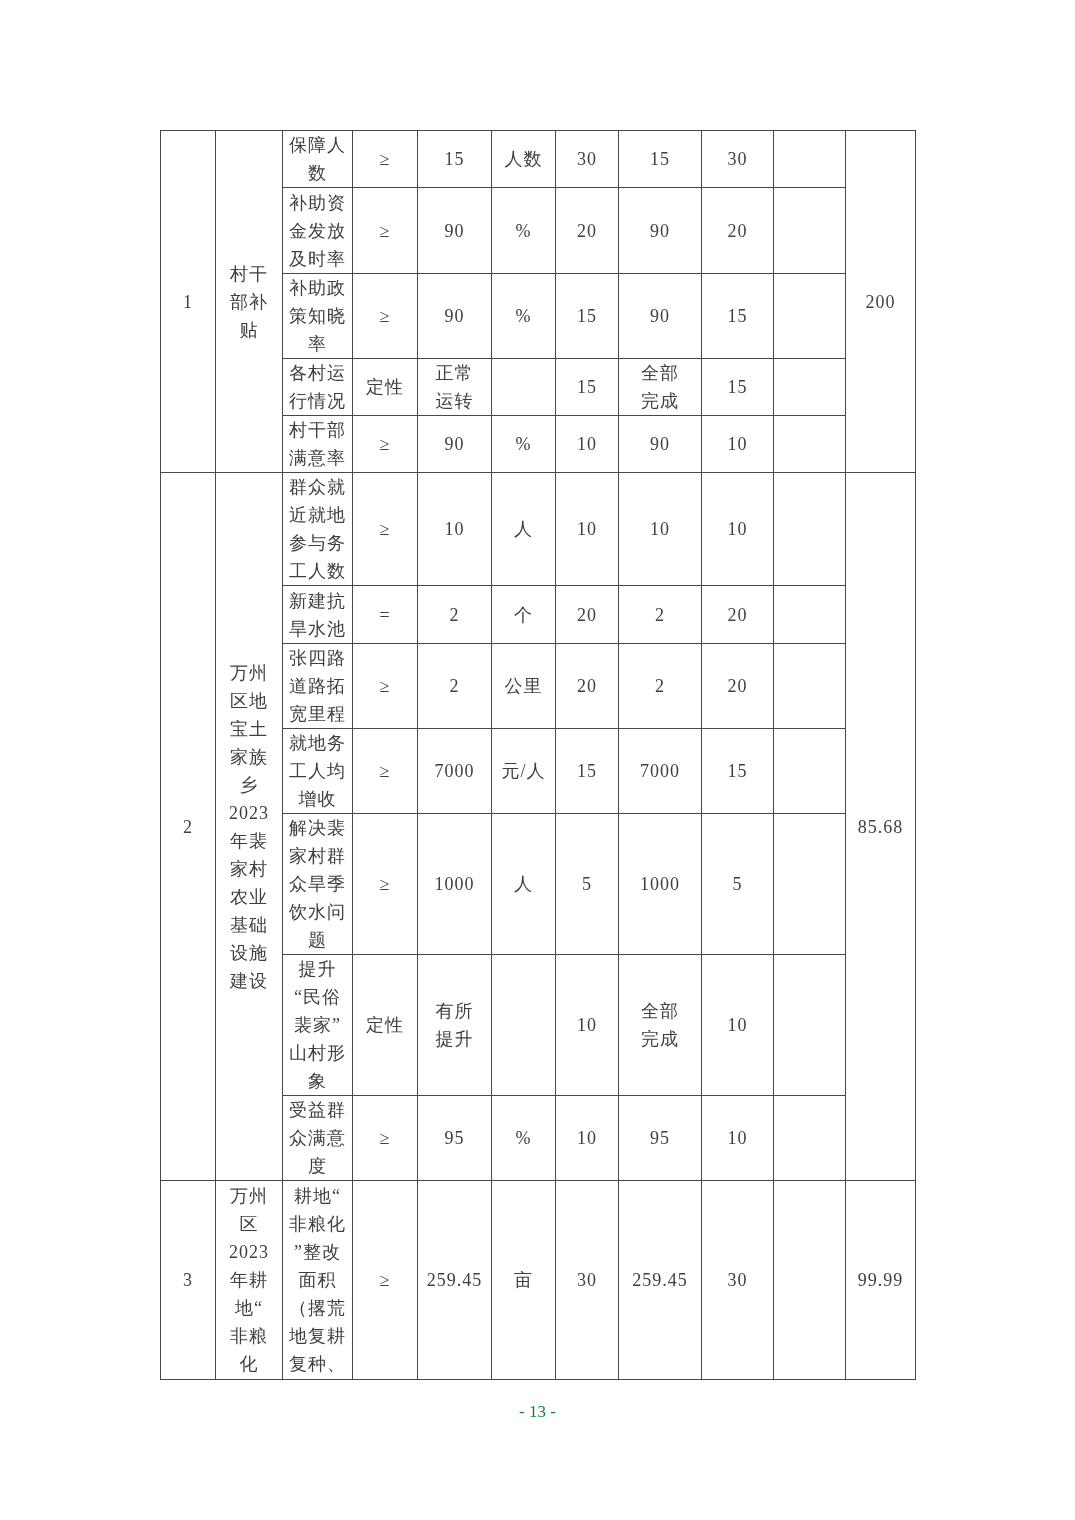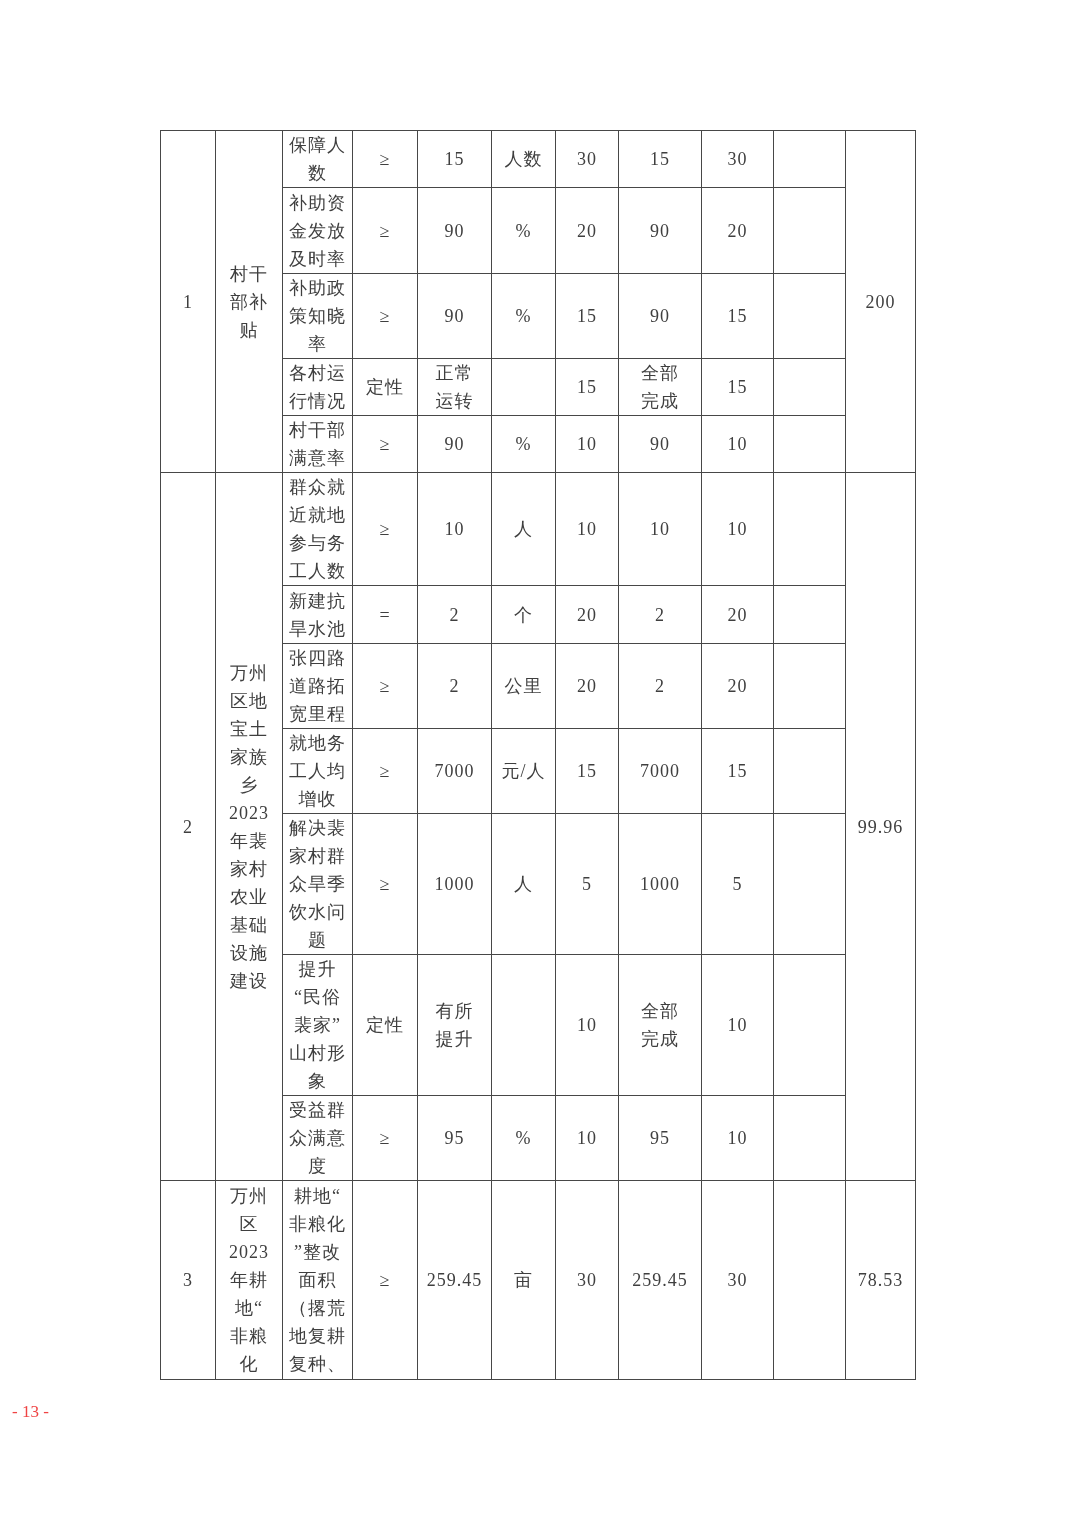--- a/index.html
+++ b/index.html
@@ -164,7 +164,7 @@
       <td>10</td>
       <td>10</td>
       <td></td>
-      <td rowspan="7">99.96</td>
+      <td rowspan="7">85.68</td>
     </tr>
     <tr style="height:58px">
       <td class="c-ind">新建抗

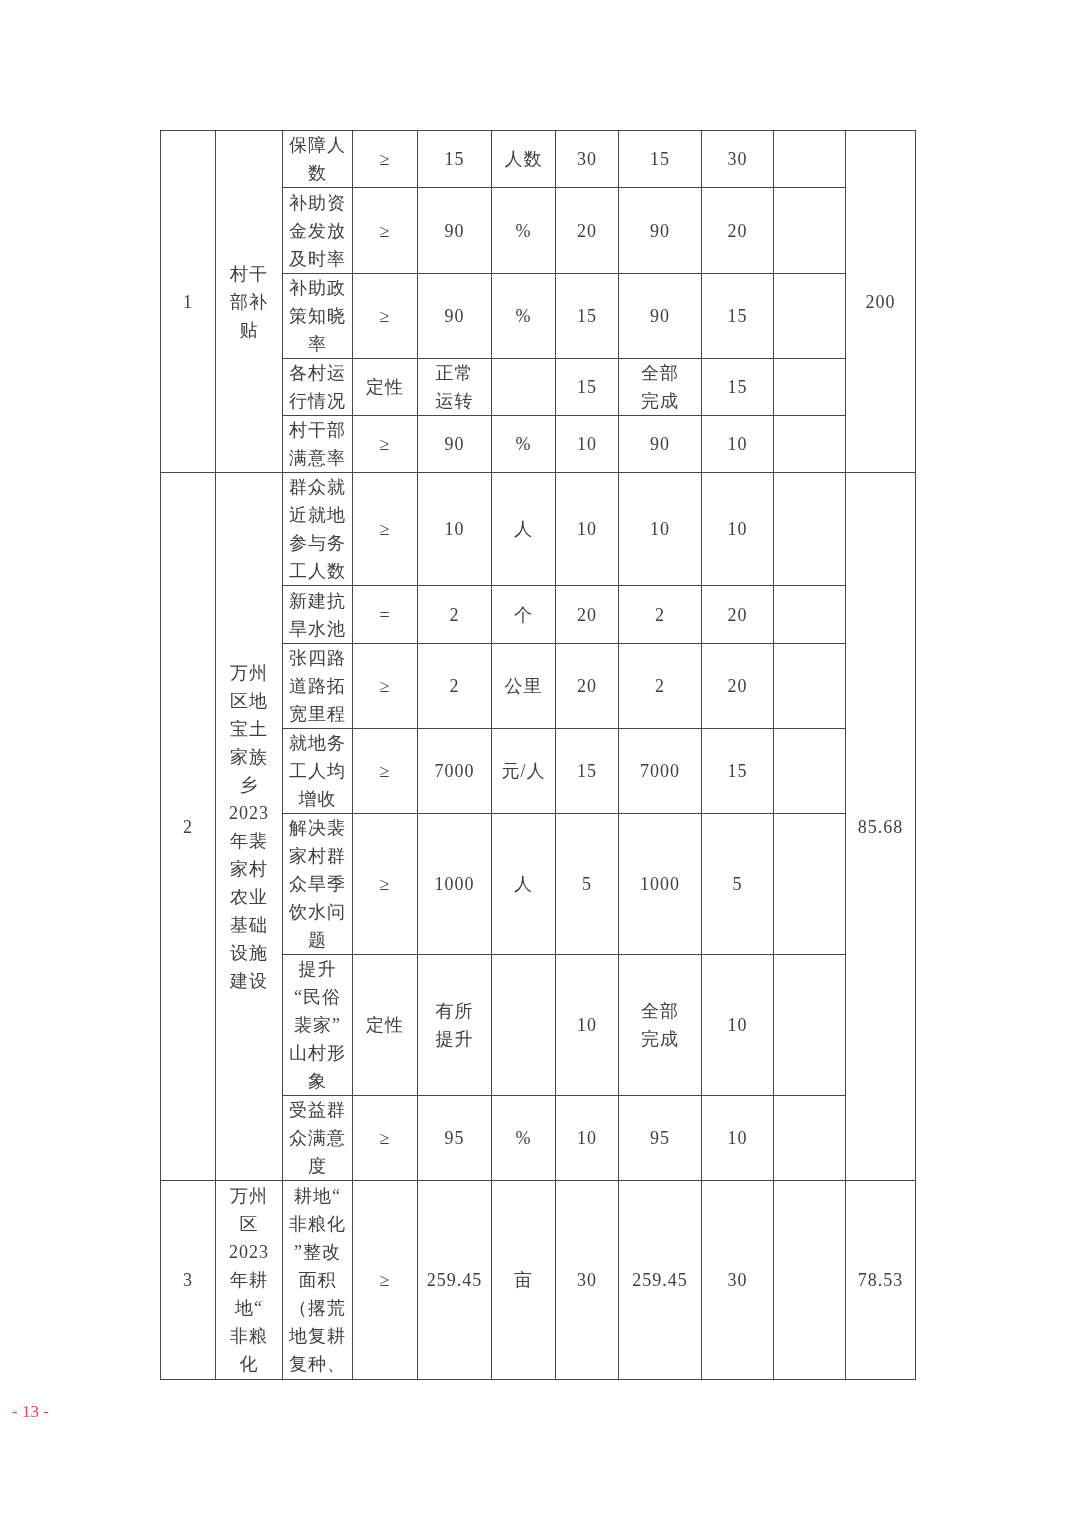--- a/index.html
+++ b/index.html
@@ -267,7 +267,7 @@
       <td>259.45</td>
       <td>30</td>
       <td></td>
-      <td>78.53</td>
+      <td>99.99</td>
     </tr>
   </tbody>
     </table>

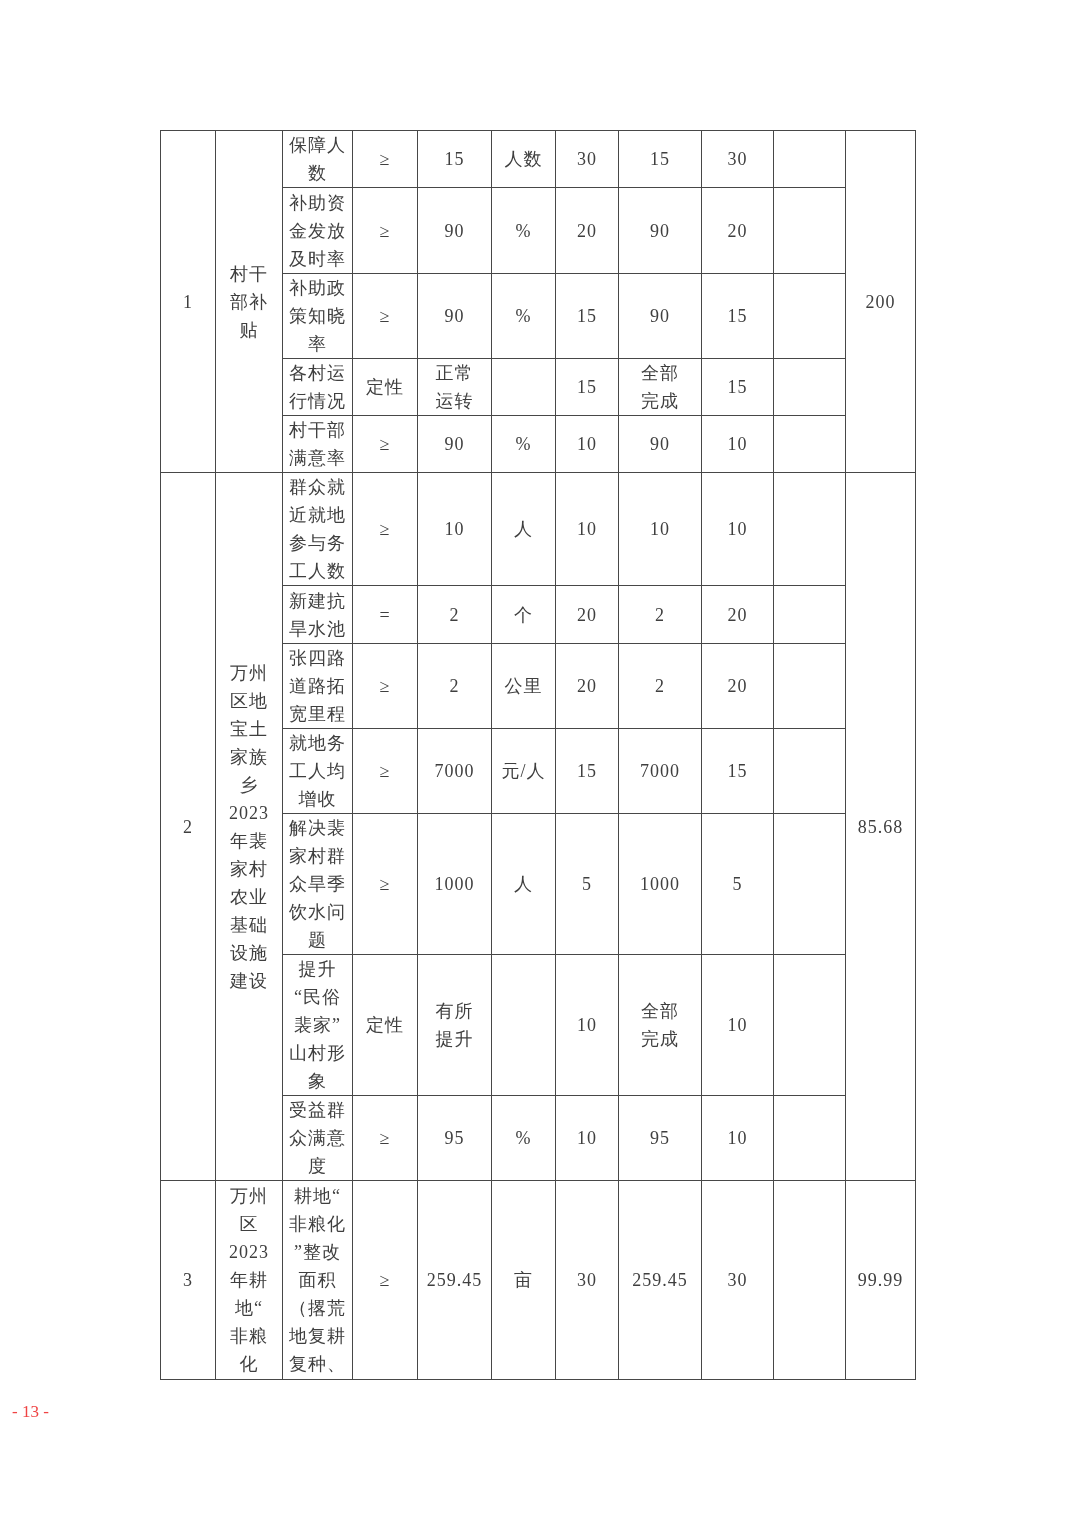--- a/index.html
+++ b/index.html
@@ -45,12 +45,12 @@
   .footer {
     position: absolute;
     top: 1398px;
-    left: 12px;
+    left: 0;
     right: 0;
-    text-align: left;
+    text-align: center;
     font-size: 17px;
     line-height: 28px;
-    color: #ef4444;
+    color: #15803d;
   }
 </style>
 </head>

